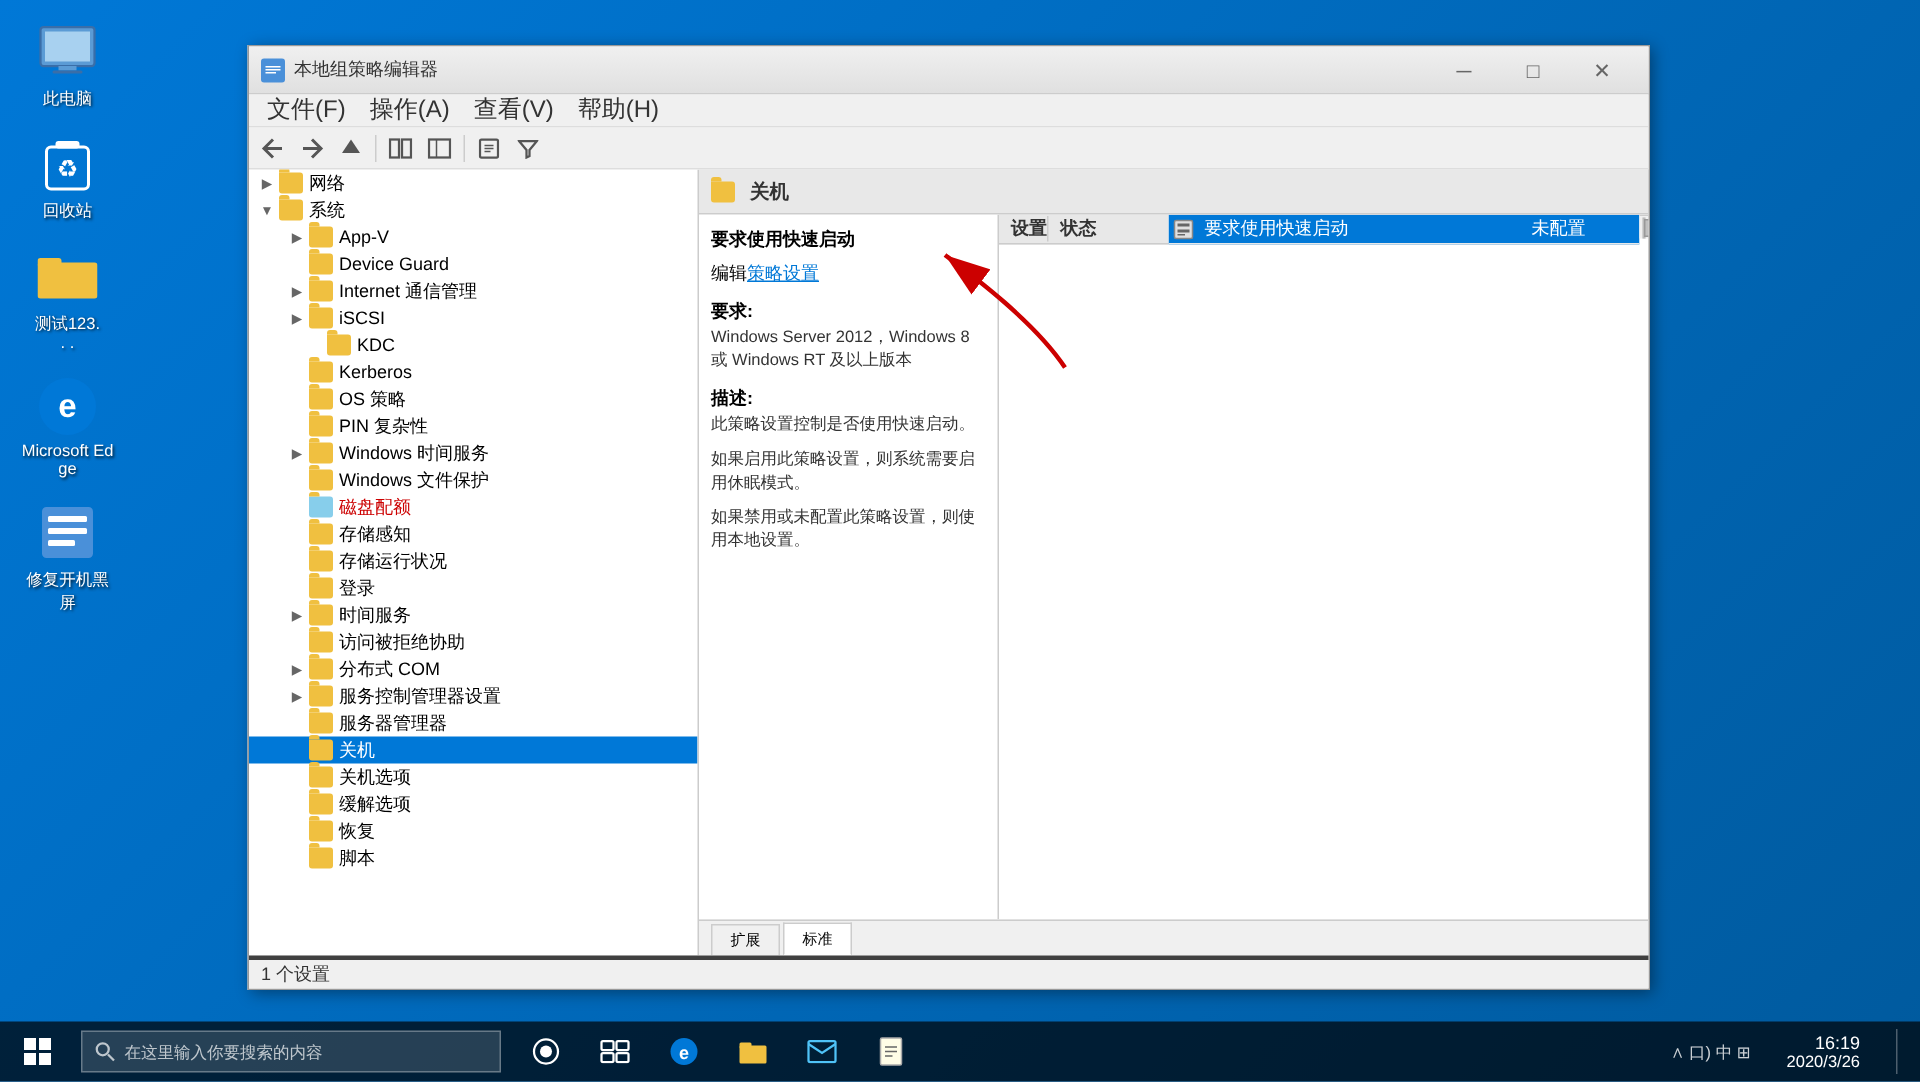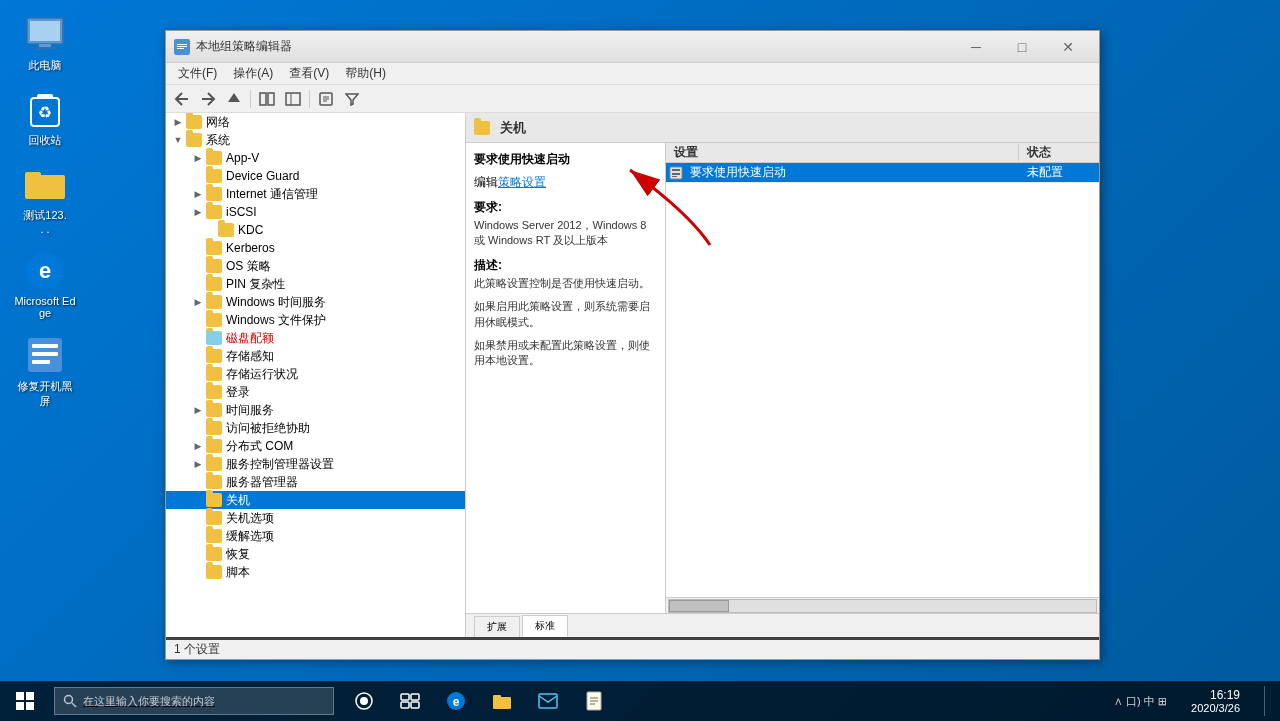--- a/index.html
+++ b/index.html
@@ -38,7 +38,7 @@
 
     
     .menubar { height: 22px; background: #f0f0f0; display: flex; align-items: center; border-bottom: 1px solid #ddd; padding: 0 4px; }
-    .menu-item { padding: 2px 8px; cursor: pointer; font-size: 12px; color: #333; }
+    .menu-item { padding: 2px 8px; cursor: pointer; font-size: 16px; color: #333; }
 
     
     .toolbar { height: 28px; background: #f0f0f0; border-bottom: 1px solid #ddd; display: flex; align-items: center; padding: 0 4px; gap: 2px; }

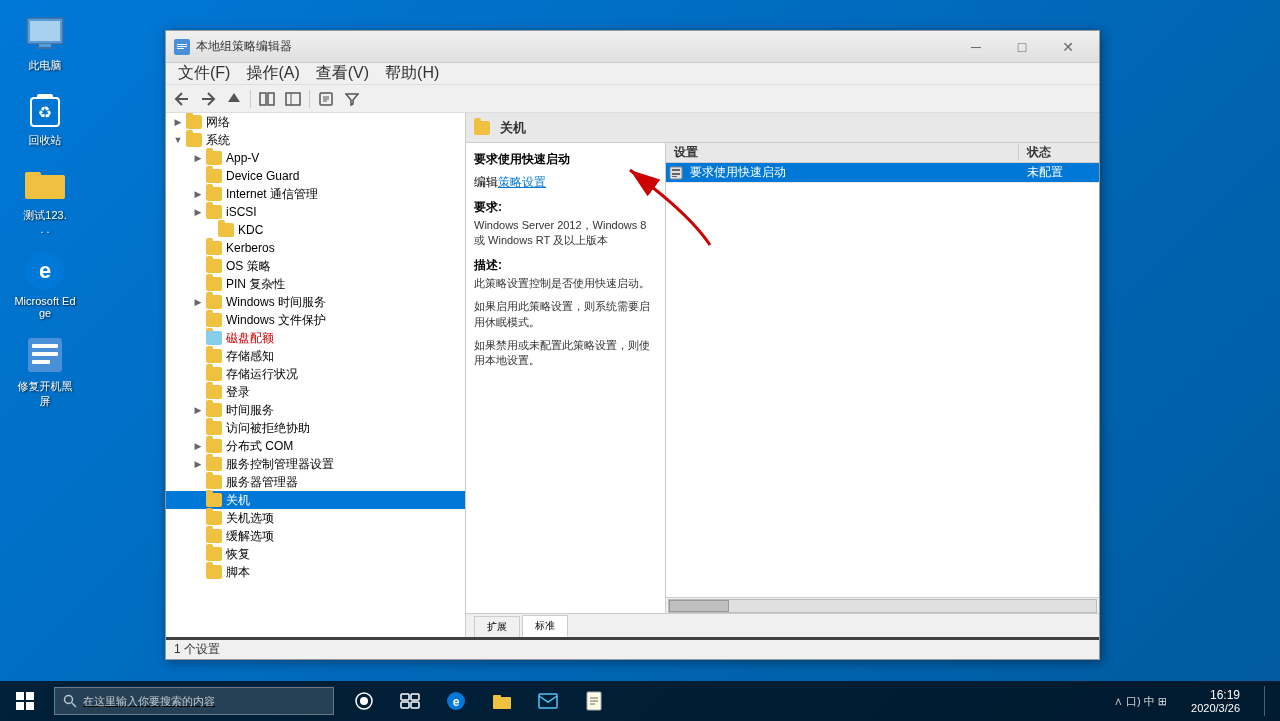--- a/index.html
+++ b/index.html
@@ -80,7 +80,7 @@
     .desc-text { font-size: 11px; line-height: 1.4; color: #333; }
 
     
-    .policy-table-area { flex: 1; display: flex; flex-direction: column; overflow: hidden; }
+    .policy-table-area { flex: 1; display: flex; overflow: hidden; }
     .policy-table-header { display: flex; background: #e8e8e8; border-bottom: 1px solid #ccc; height: 20px; align-items: center; }
     .col-setting { flex: 1; padding-left: 8px; font-size: 12px; font-weight: bold; color: #333; border-right: 1px solid #ccc; }
     .col-status { width: 80px; padding-left: 8px; font-size: 12px; font-weight: bold; color: #333; }

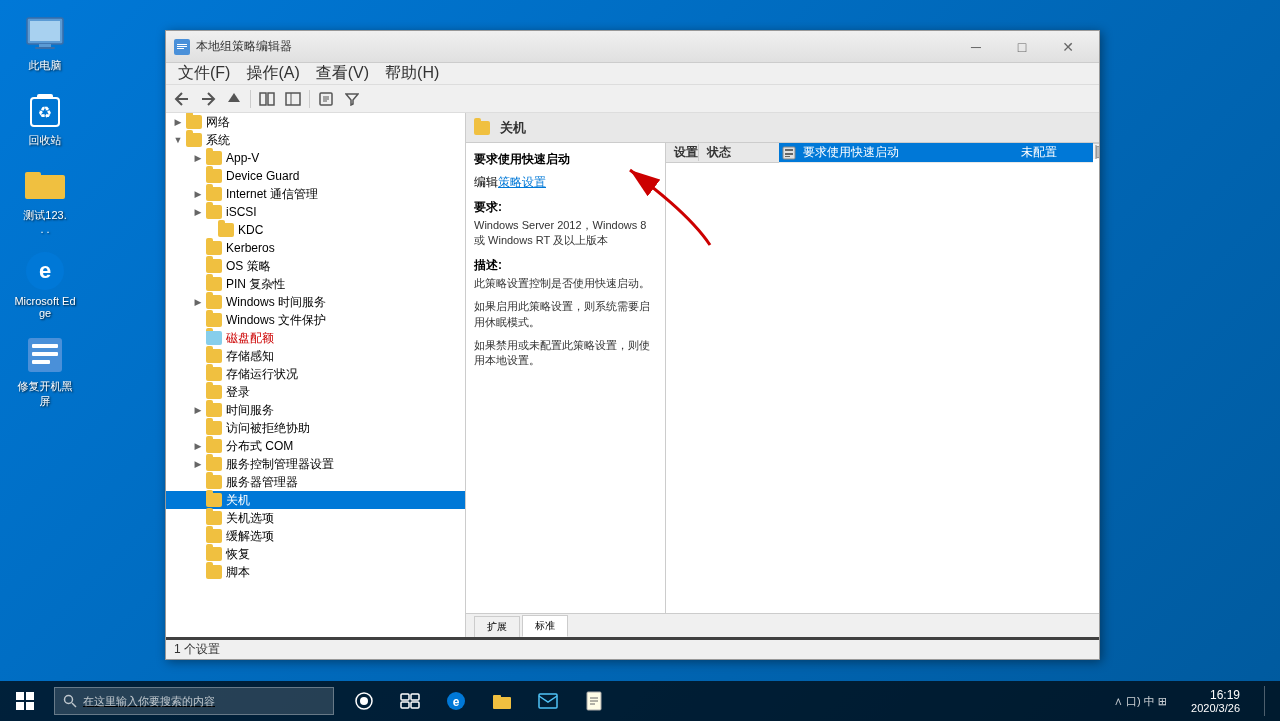--- a/index.html
+++ b/index.html
@@ -19,7 +19,7 @@
     .taskbar-start { width: 50px; height: 40px; background: transparent; display: flex; align-items: center; justify-content: center; cursor: pointer; }
     .start-btn { width: 18px; height: 18px; display: grid; grid-template-columns: 1fr 1fr; gap: 2px; }
     .start-btn div { background: white; }
-    .taskbar-search { flex: 0 0 280px; margin: 0 4px; background: rgba(255,255,255,0.15); border: 1px solid rgba(255,255,255,0.3); height: 28px; display: flex; align-items: center; padding: 0 8px; cursor: text; text-decoration: underline; }
+    .taskbar-search { flex: 0 0 280px; margin: 0 4px; background: rgba(255,255,255,0.15); border: 1px solid rgba(255,255,255,0.3); height: 28px; display: flex; align-items: center; padding: 0 8px; cursor: text; }
     .taskbar-search span { color: rgba(255,255,255,0.7); font-size: 11px; }
     .taskbar-icons { display: flex; align-items: center; gap: 2px; margin: 0 4px; }
     .taskbar-icon-btn { width: 44px; height: 40px; display: flex; align-items: center; justify-content: center; cursor: pointer; color: white; }

